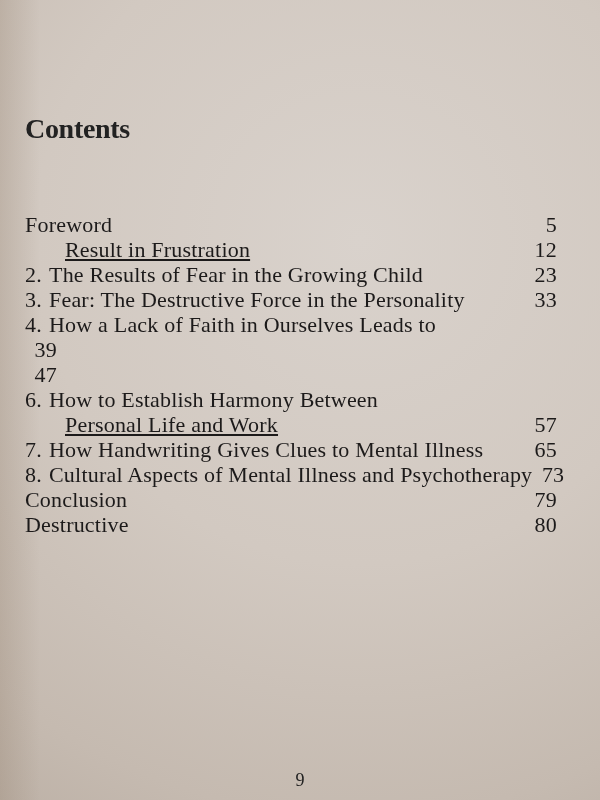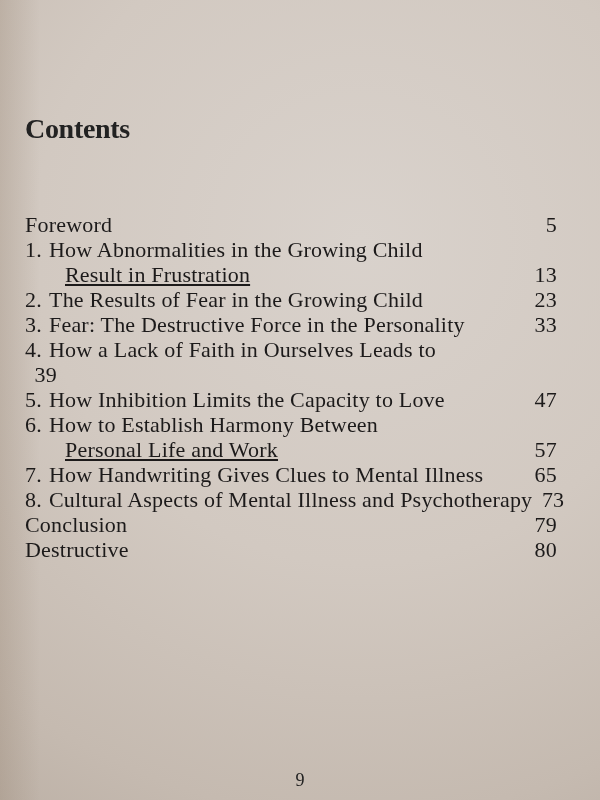--- a/index.html
+++ b/index.html
@@ -49,10 +49,6 @@
       <span class="num">5</span>
     </div>
 
-    <div class="row chap">
-      <span class="label"><span class="n">1.</span><span>How Abnormalities in the Growing Child</span></span>
-      <span class="num"></span>
-    </div>
     <div class="row indent">
       <span class="label">Result in Frustration</span>
       <span class="num">13</span>

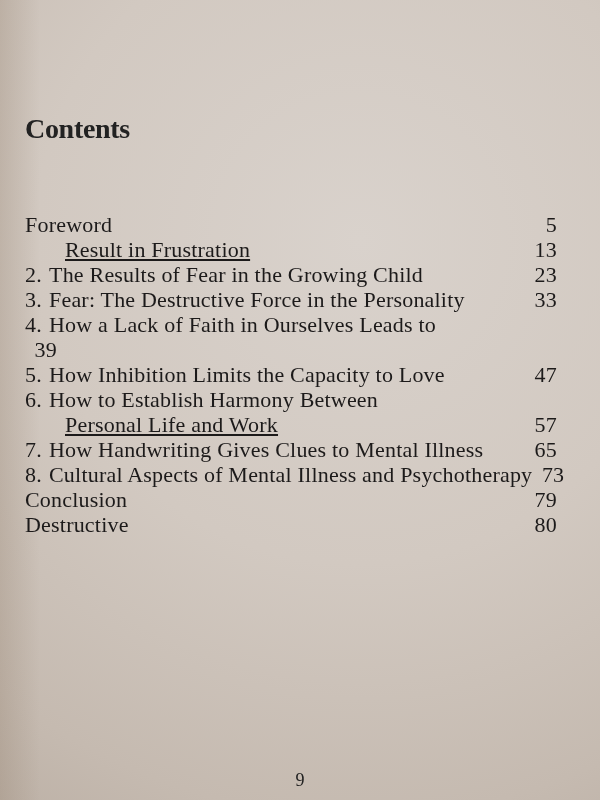--- a/index.html
+++ b/index.html
@@ -51,7 +51,7 @@
 
     <div class="row indent">
       <span class="label">Result in Frustration</span>
-      <span class="num">13</span>
+      <span class="num">12</span>
     </div>
 
     <div class="row chap">

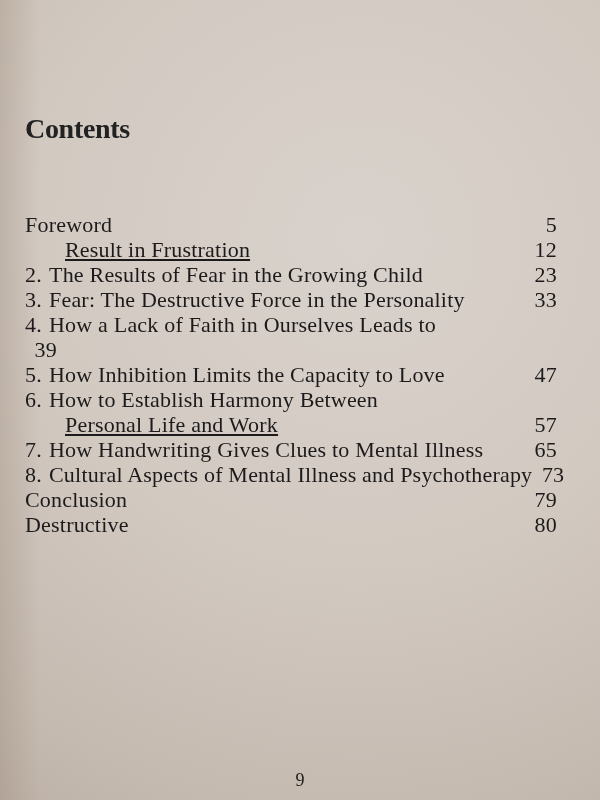--- a/index.html
+++ b/index.html
@@ -73,7 +73,6 @@
     </div>
 
     <div class="row chap">
-      <span class="label"><span class="n">5.</span><span>How Inhibition Limits the Capacity to Love</span></span>
       <span class="num">47</span>
     </div>
 

